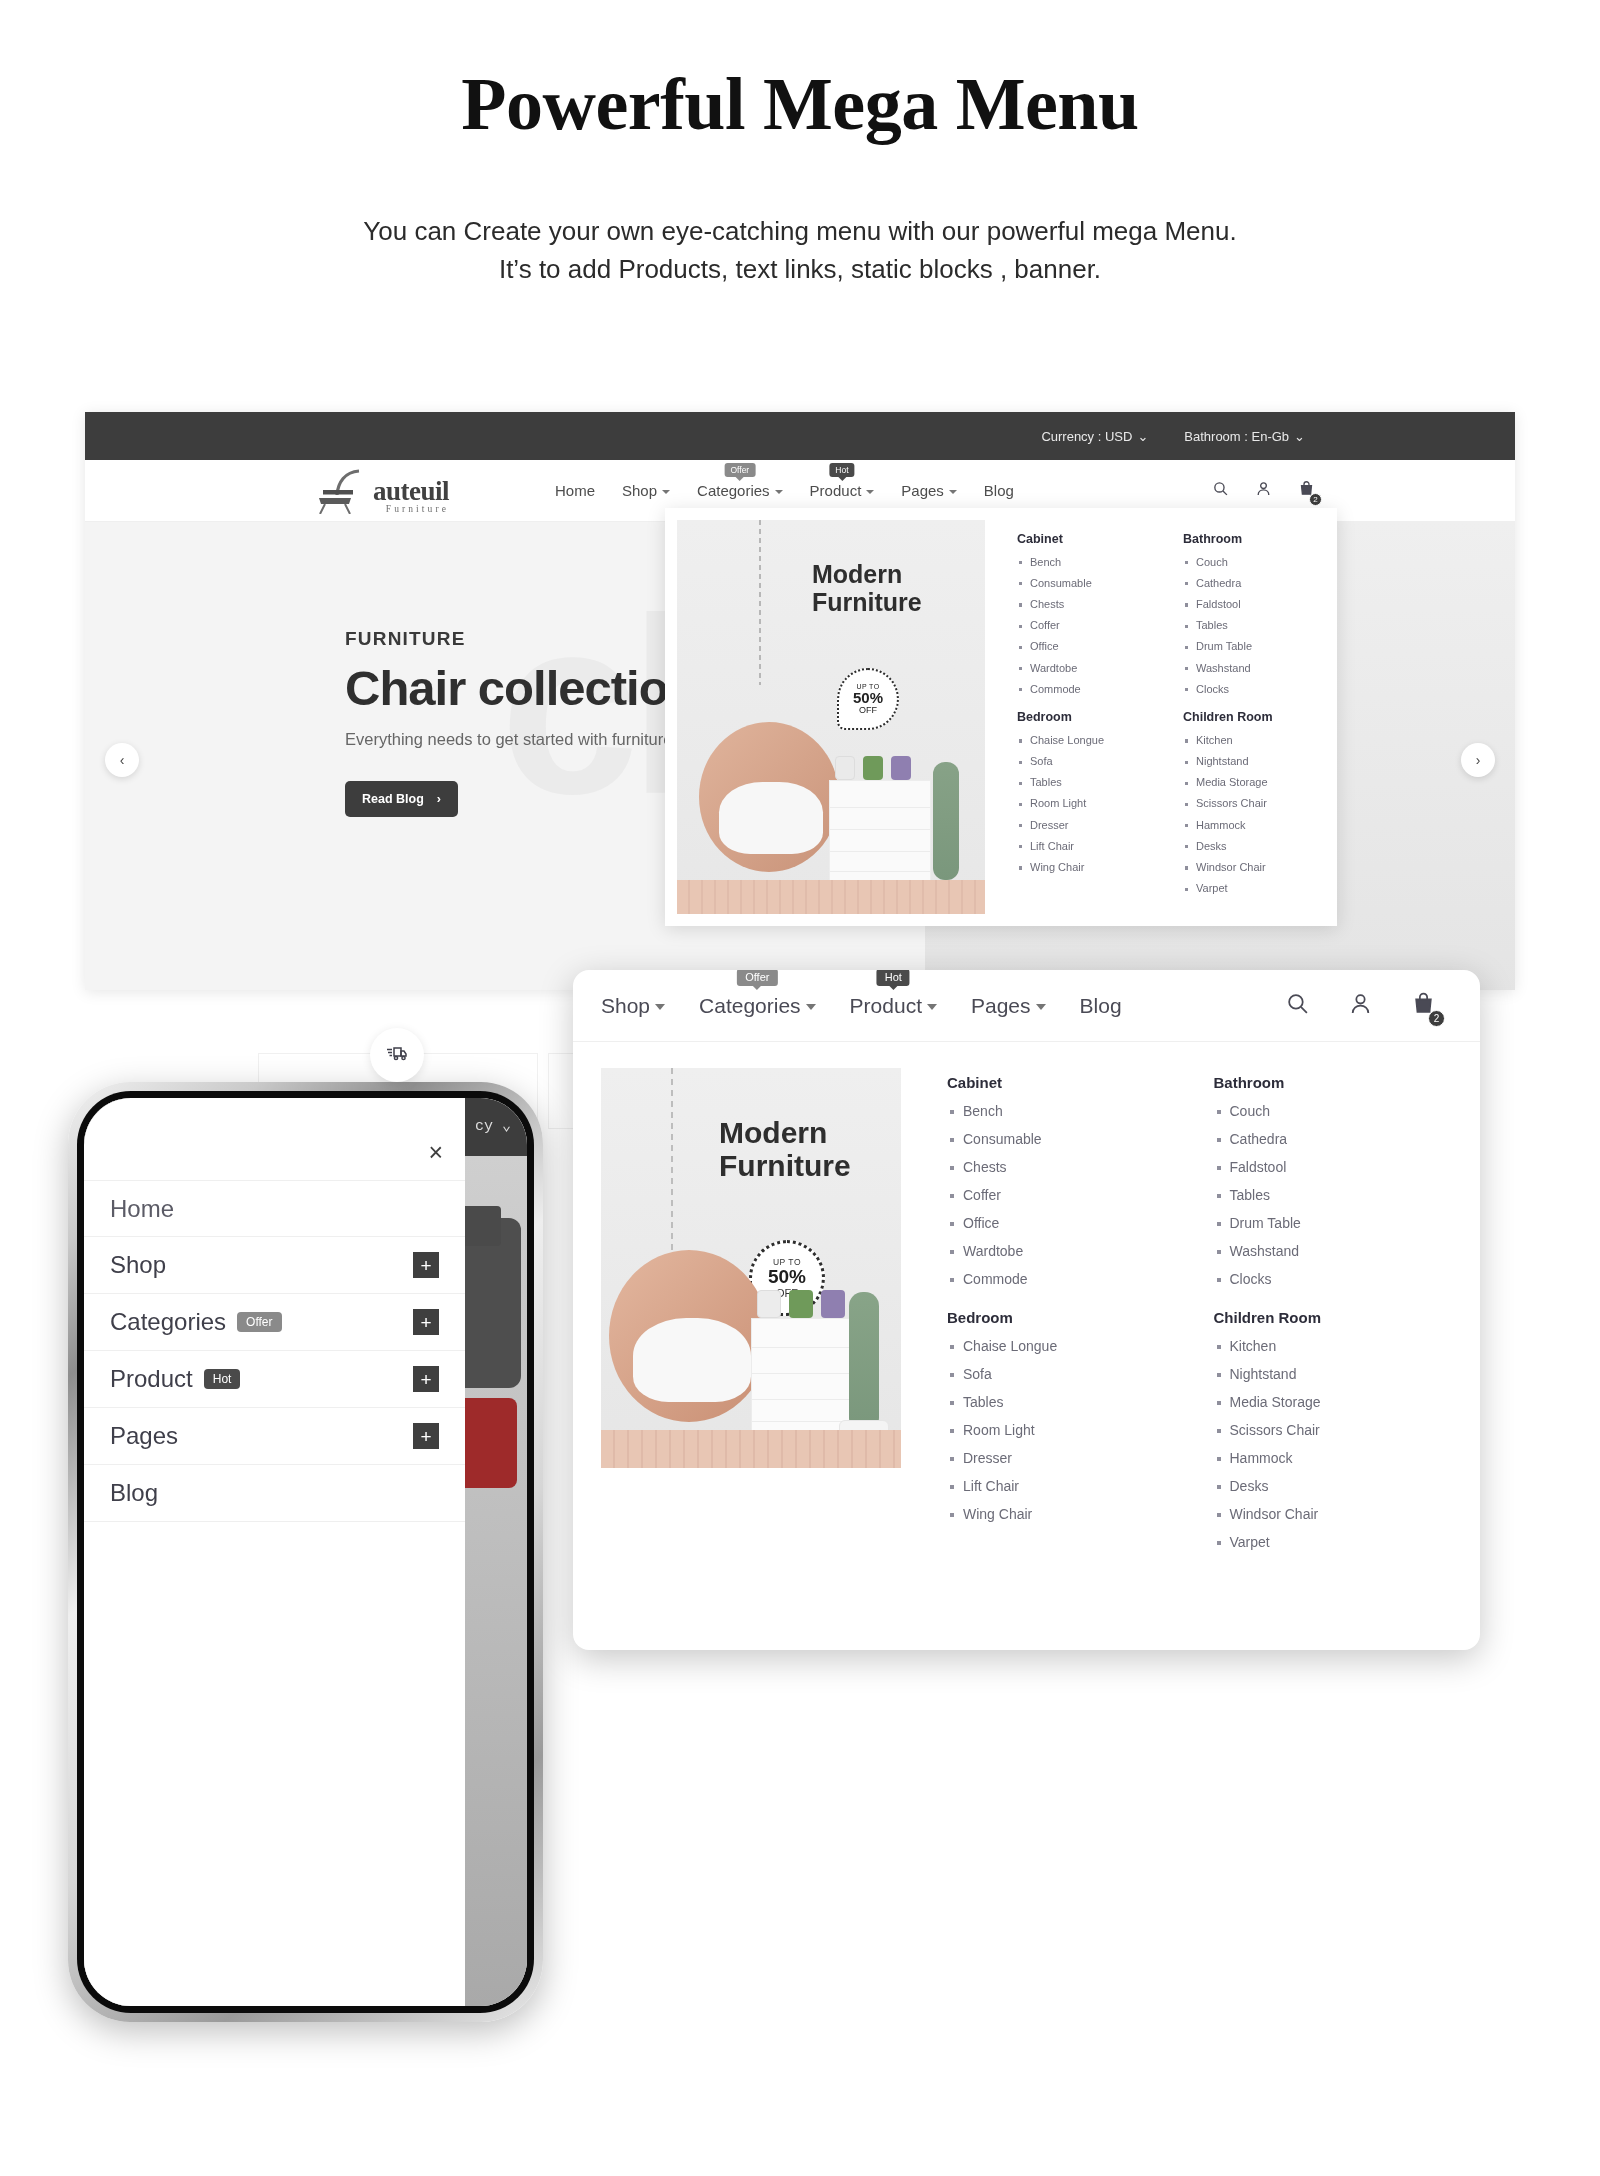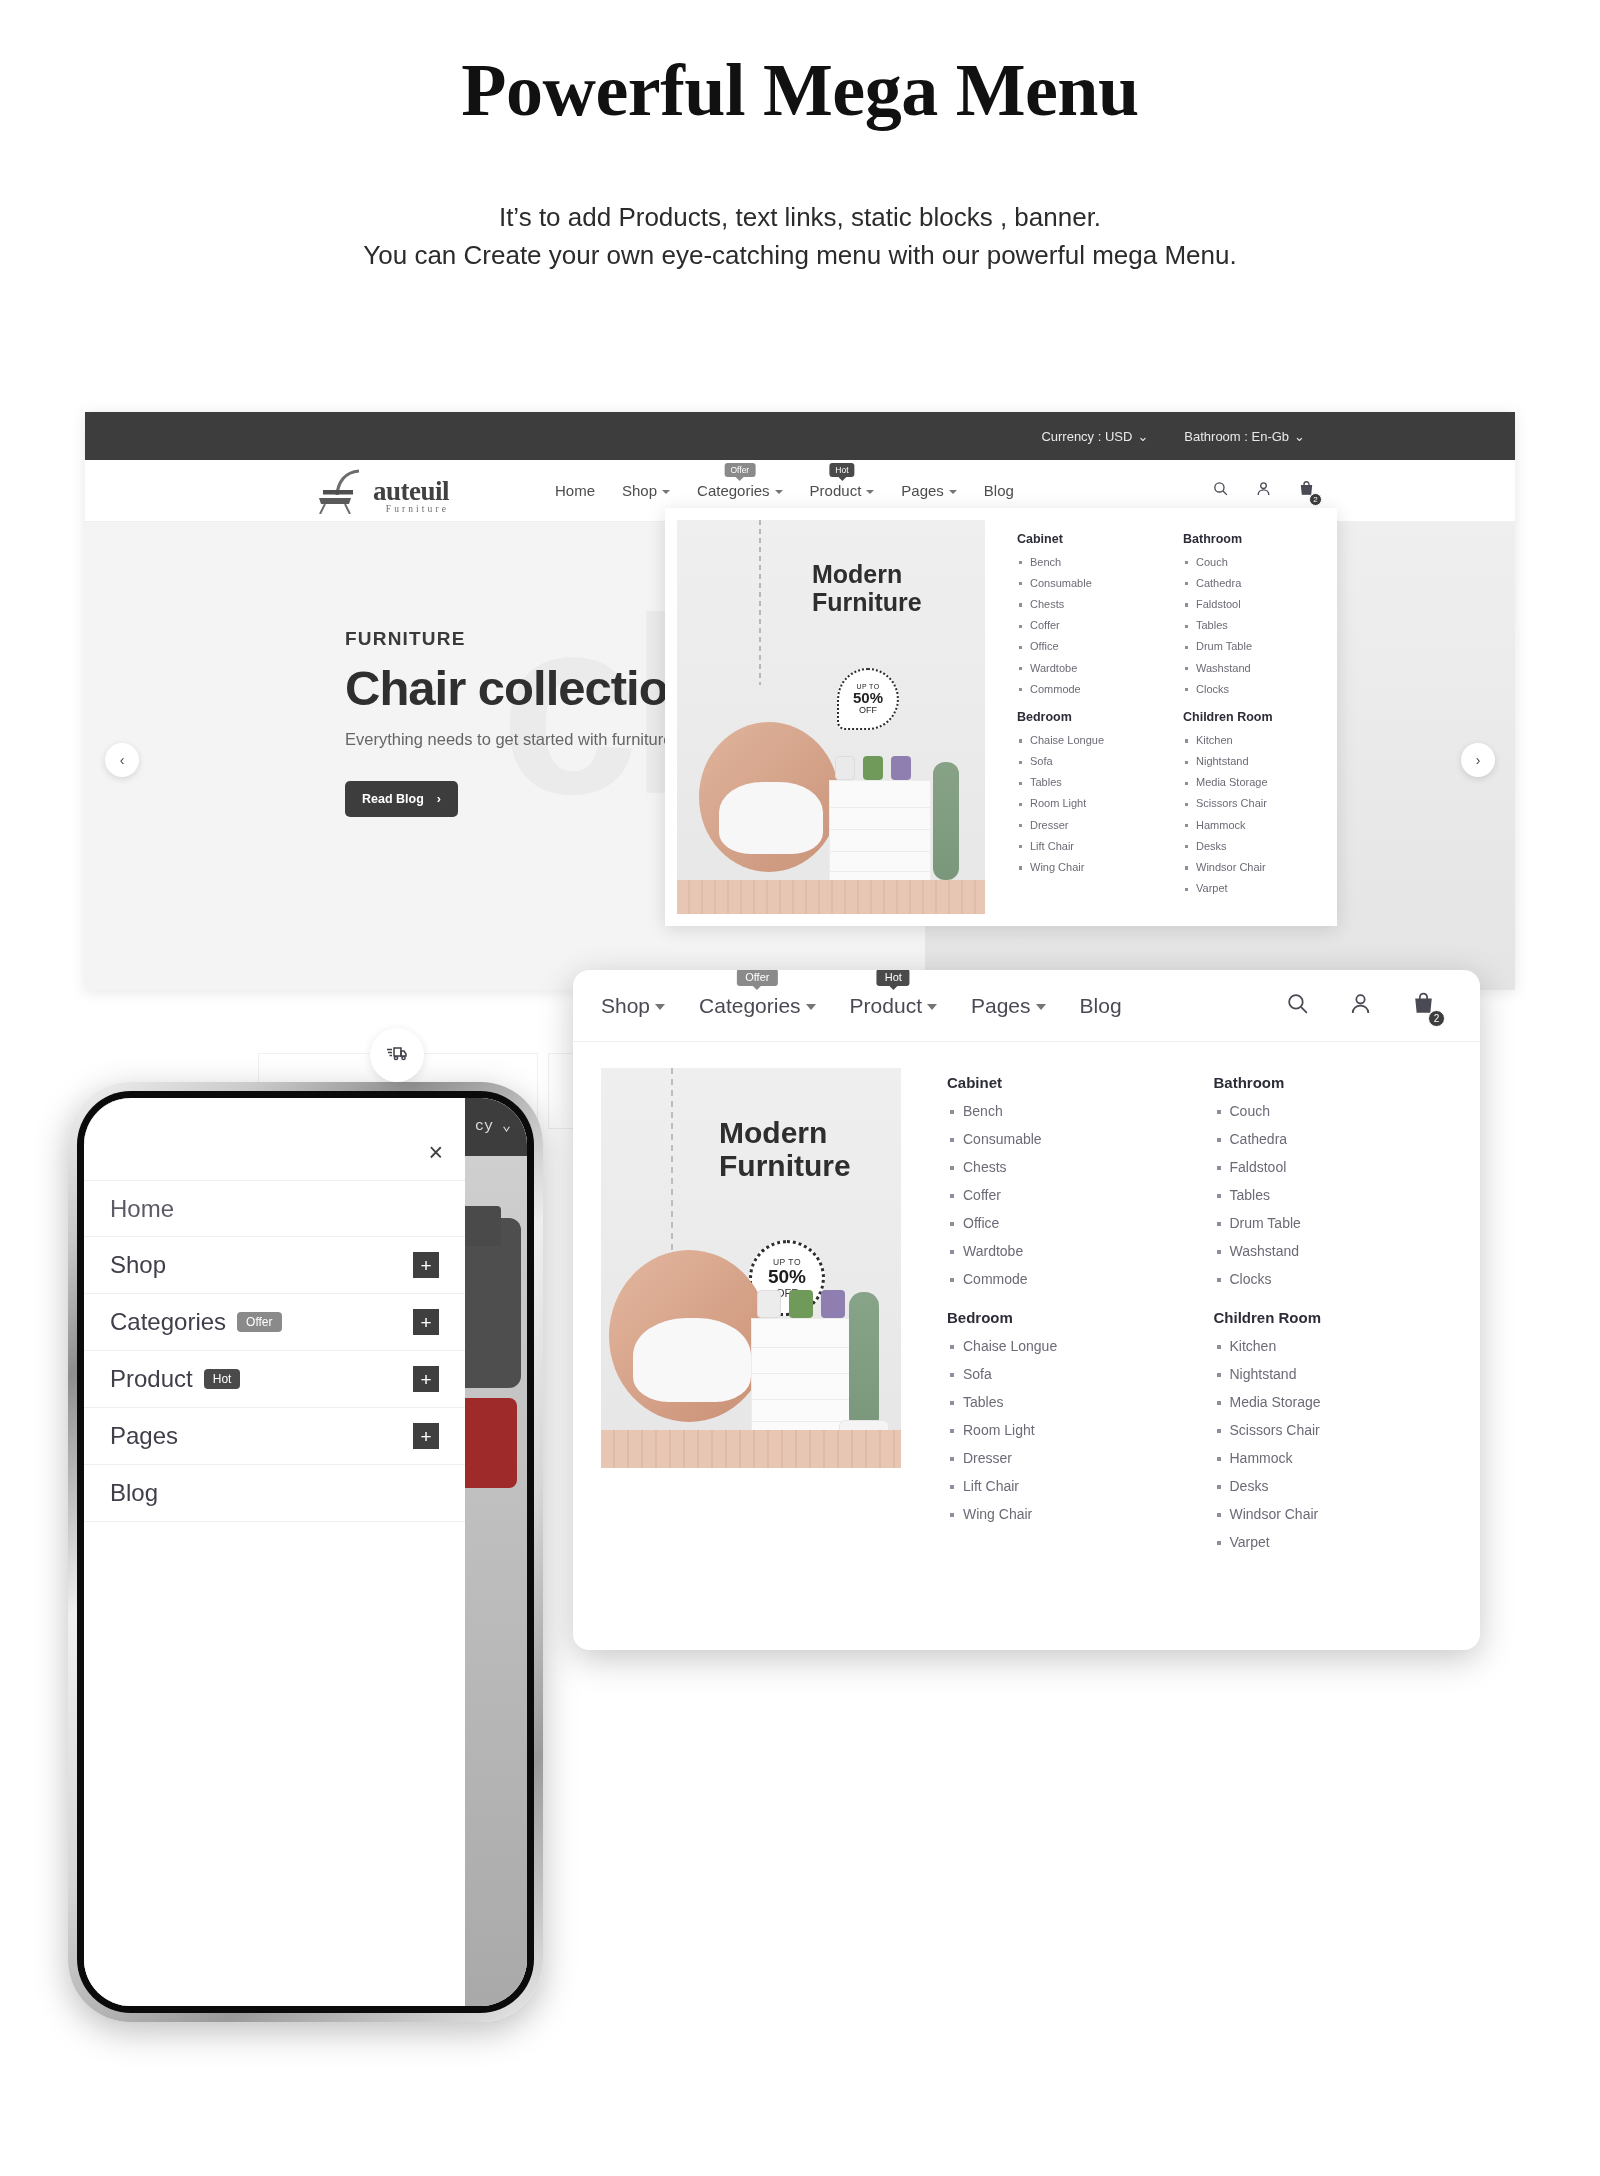--- a/index.html
+++ b/index.html
@@ -19,7 +19,7 @@
     font-size: 74px;
     letter-spacing: -0.5px;
     color: #111111;
-    padding-top: 48px;
+    padding-top: 62px;
   }
   .page-sub {
     text-align: center;

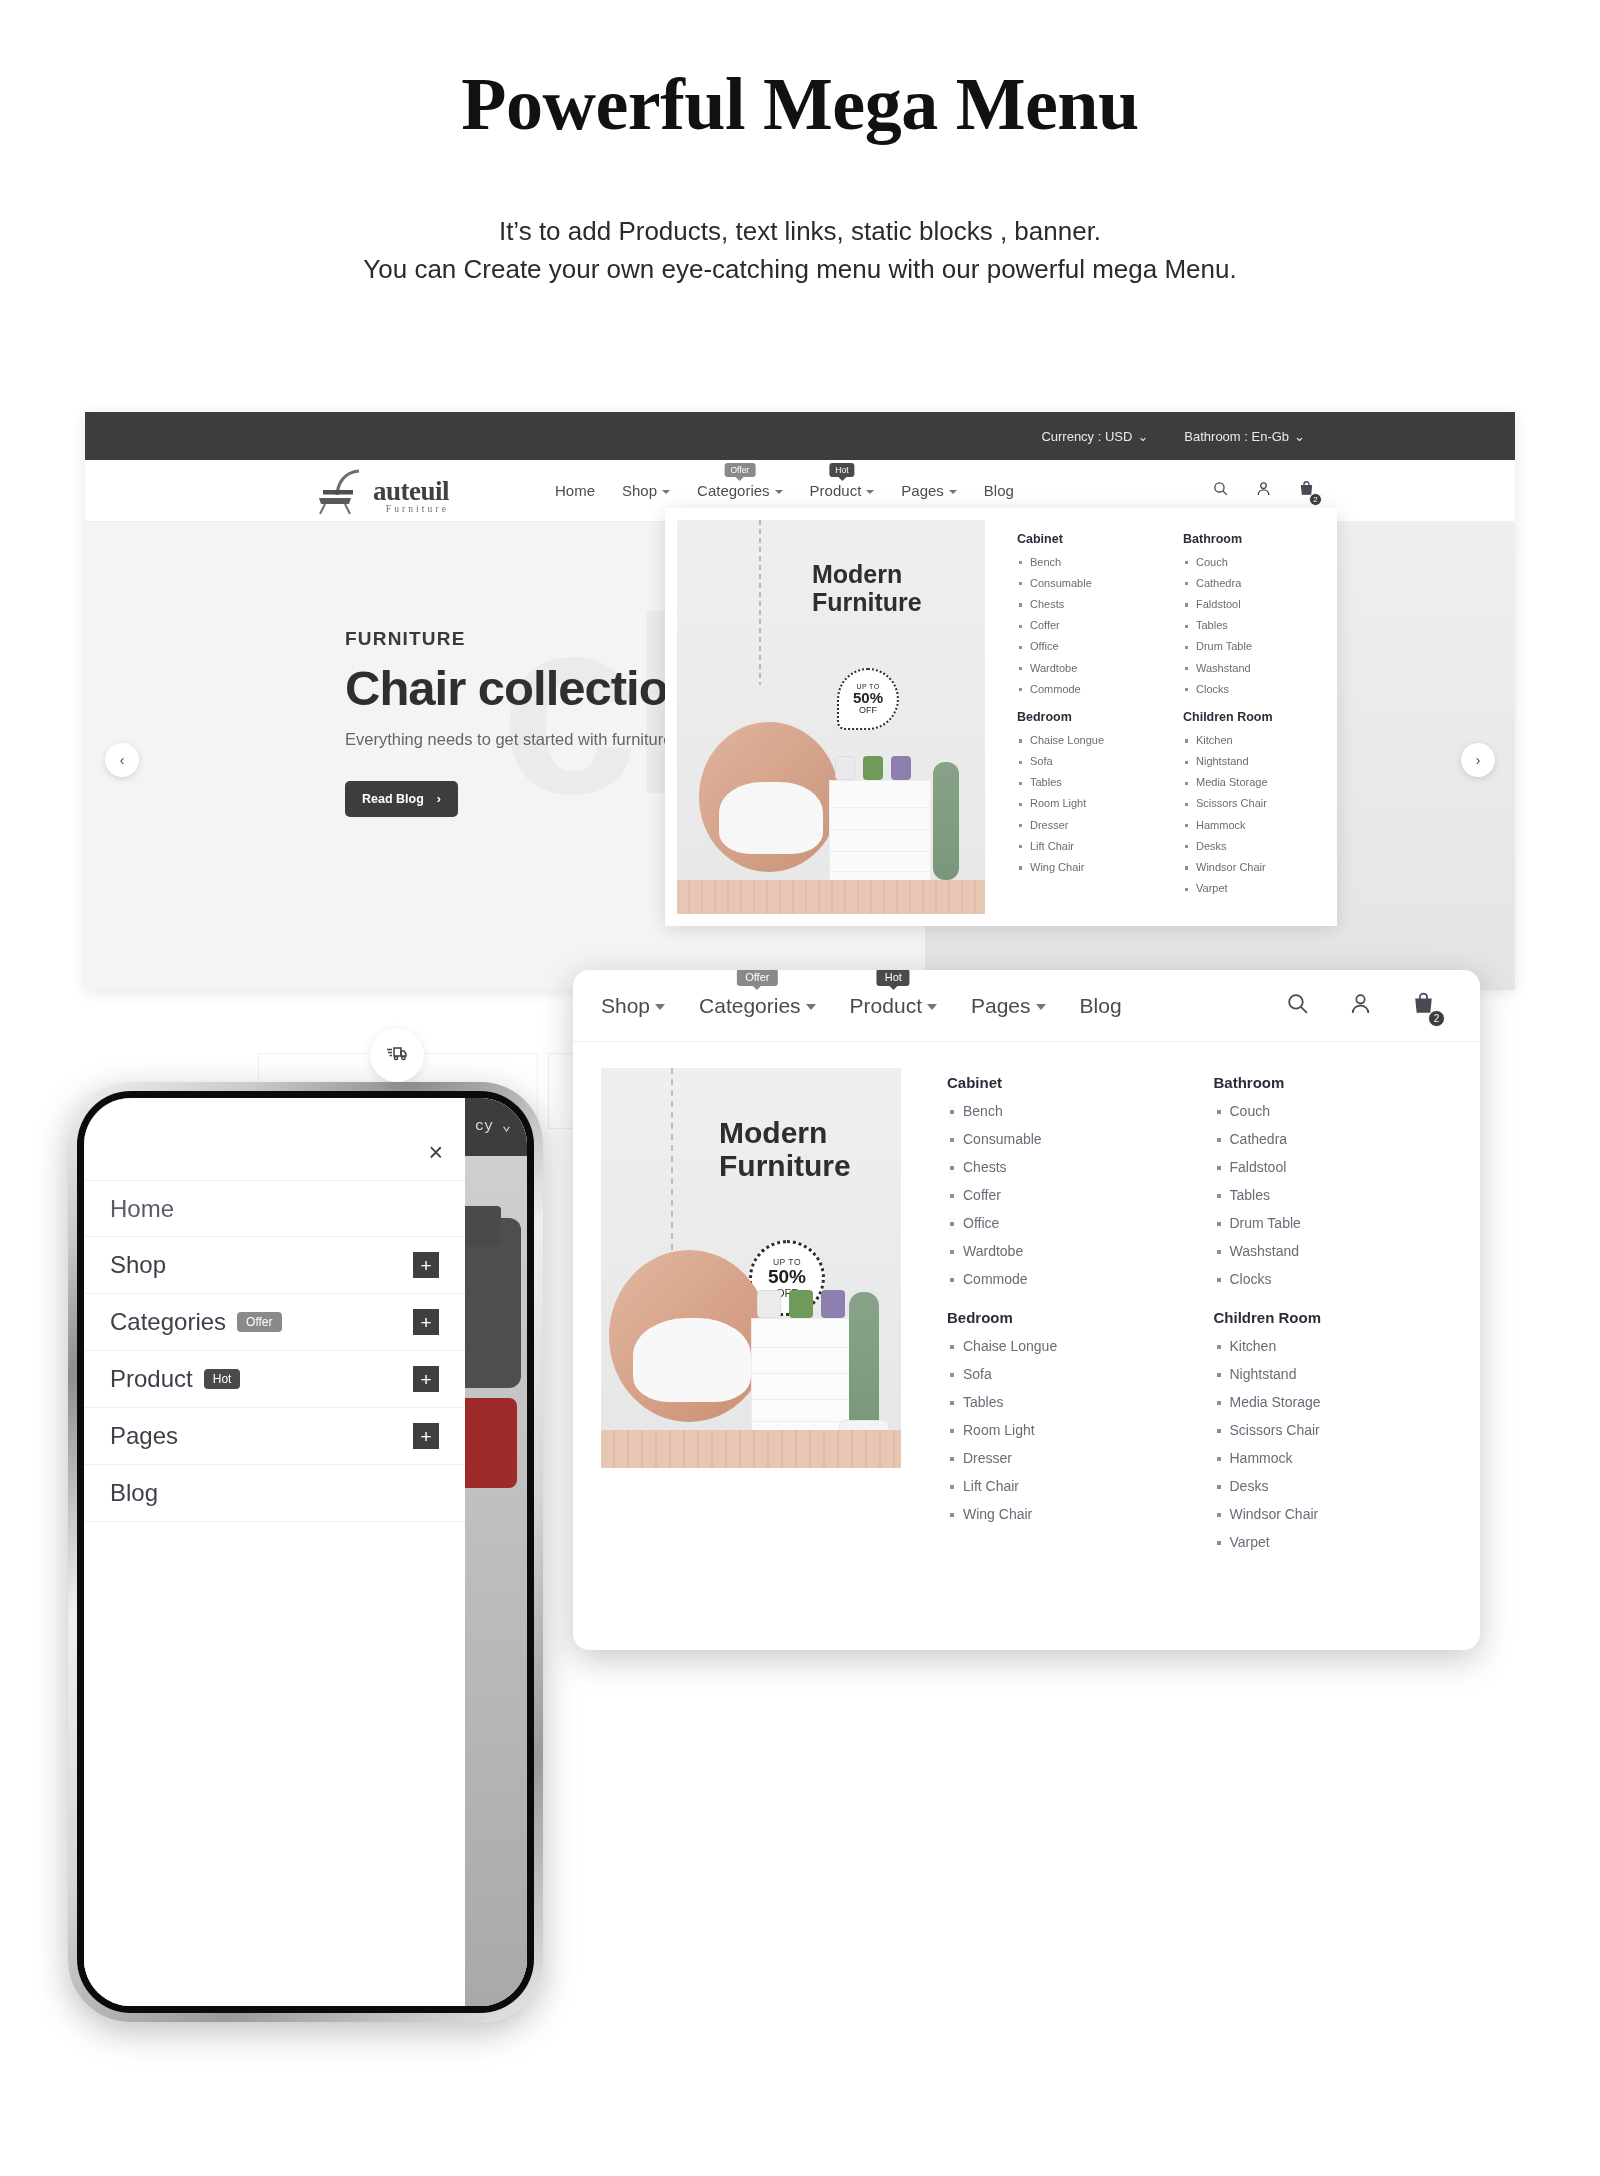--- a/index.html
+++ b/index.html
@@ -322,8 +322,8 @@
 
 <div class="page-title">Powerful Mega Menu</div>
 <div class="page-sub">
+  <div>You can Create your own eye-catching menu with our powerful mega Menu.</div>
   <div>It’s to add Products, text links, static blocks , banner.</div>
-  <div>You can Create your own eye-catching menu with our powerful mega Menu.</div>
 </div>
 
 <div class="desktop">

